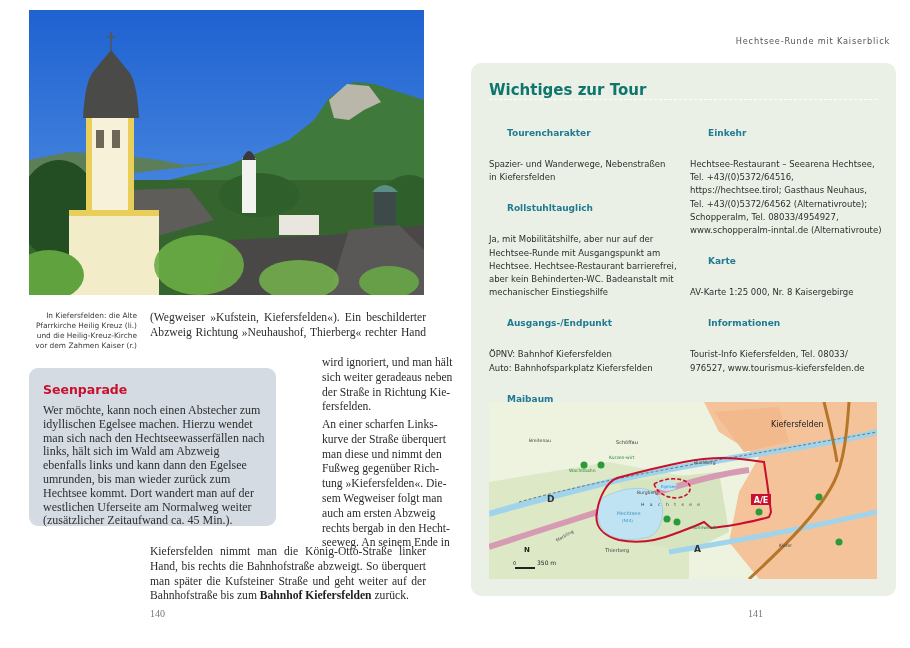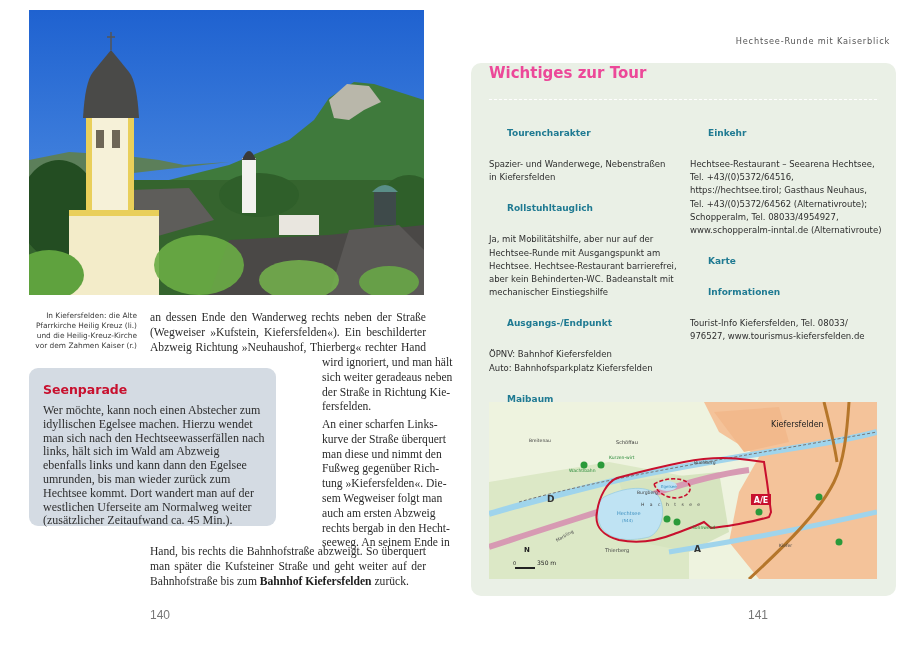--- a/index.html
+++ b/index.html
@@ -32,8 +32,8 @@
   .running-head { left:700px; top:36px; width:190px; text-align:right; font-family:"DejaVu Sans", sans-serif;
                   font-size:8.2px; letter-spacing:0.8px; color:#555; }
   .panel { left:471px; top:63px; width:425px; height:533px; background:#eaf0e6; border-radius:10px; }
-  .panel-title { left:489px; top:64px; font-family:"DejaVu Sans", sans-serif; font-weight:bold;
-                 font-size:15px; color:#ec4899; }
+  .panel-title { left:489px; top:81px; font-family:"DejaVu Sans", sans-serif; font-weight:bold;
+                 font-size:15px; color:#0f766e; }
   .dash { left:489px; top:99px; width:388px; border-top:1px dashed #ffffff; }
   .col { font-family:"DejaVu Sans", sans-serif; font-size:8.5px; line-height:13.2px; color:#2e2e2e; }
   .col-left { left:489px; top:109px; width:200px; }

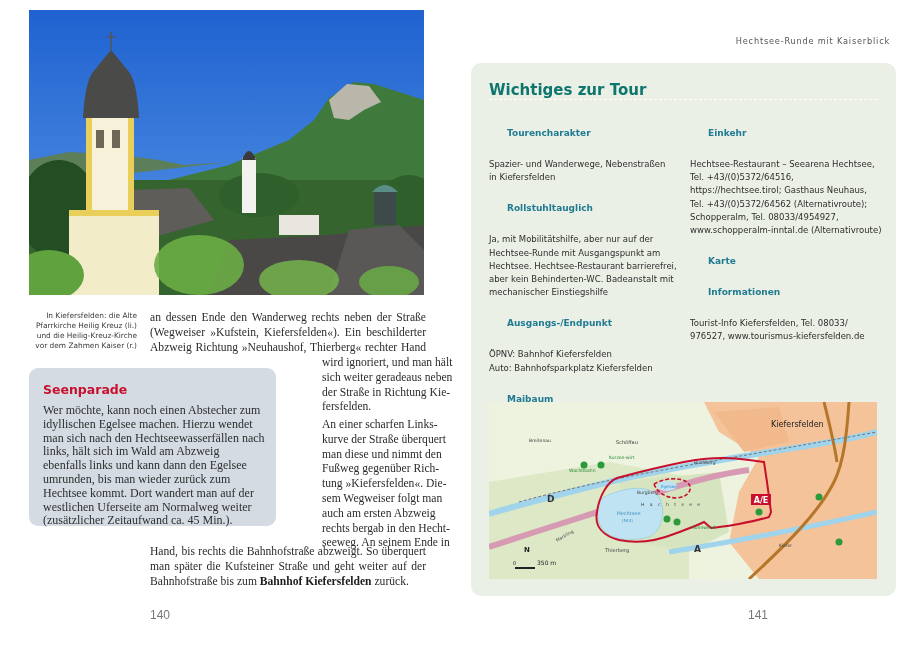--- a/index.html
+++ b/index.html
@@ -176,6 +176,7 @@
   </div>
   <div class="sec">
     <h4>Karte</h4>
+    <p>AV-Karte 1:25 000, Nr. 8 Kaisergebirge</p>
   </div>
   <div class="sec">
     <h4>Informationen</h4>

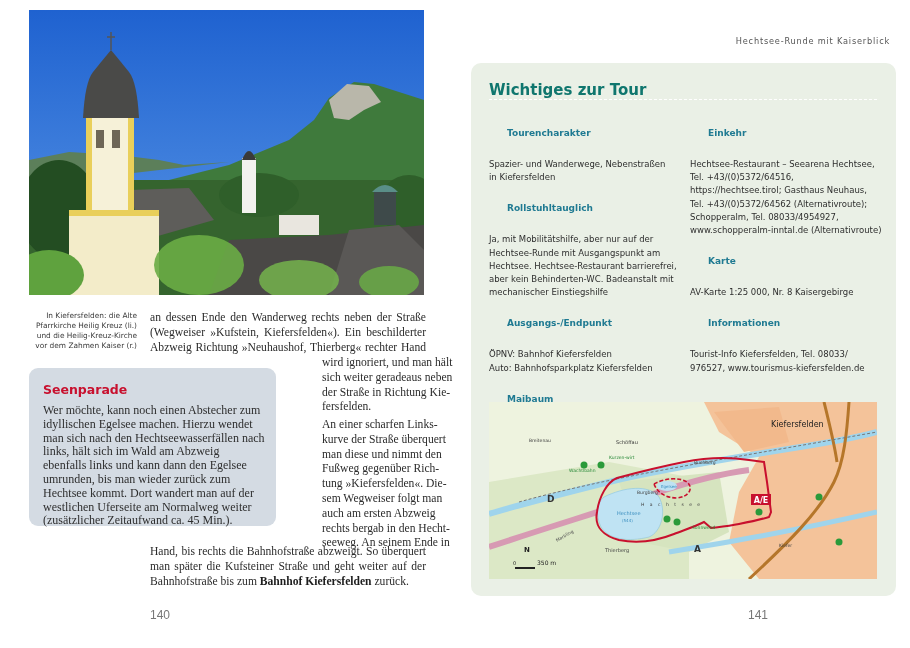--- a/index.html
+++ b/index.html
@@ -98,7 +98,6 @@
 <div class="abs caption">In Kiefersfelden: die Alte Pfarrkirche Heilig Kreuz (li.) und die Heilig-Kreuz-Kirche vor dem Zahmen Kaiser (r.)</div>
 
 <div class="abs body-text bt1">
-  <span class="line">an dessen Ende den Wanderweg rechts neben der Straße</span>
   <span class="line">(Wegweiser »Kufstein, Kiefersfelden«). Ein beschilderter</span>
   <span class="line">Abzweig Richtung »Neuhaushof, Thierberg« rechter Hand</span>
 </div>

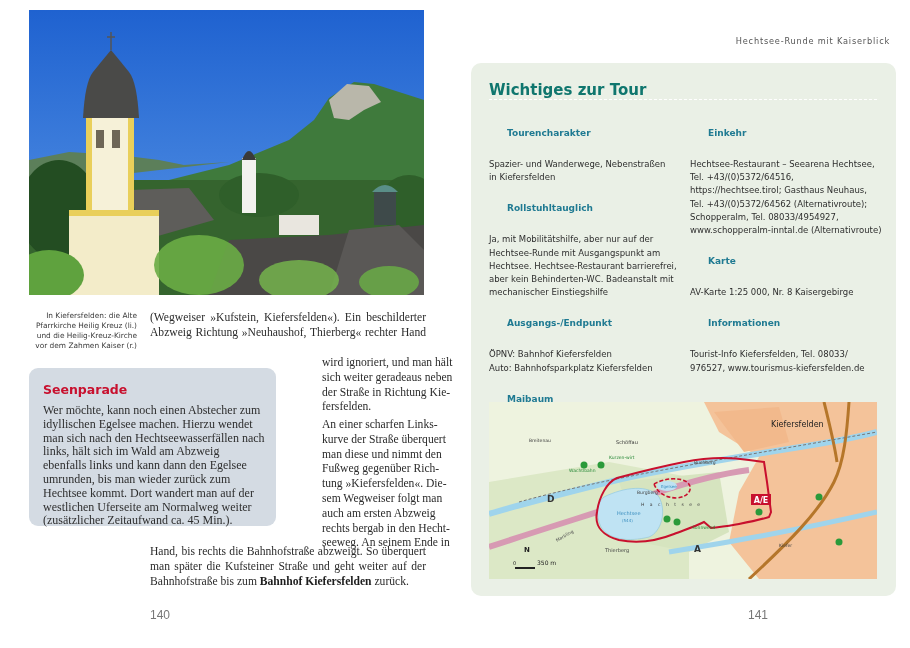--- a/index.html
+++ b/index.html
@@ -122,6 +122,7 @@
 </div>
 
 <div class="abs body-text bt4">
+  <span class="line">Kiefersfelden nimmt man die König-Otto-Straße linker</span>
   <span class="line">Hand, bis rechts die Bahnhofstraße abzweigt. So überquert</span>
   <span class="line">man später die Kufsteiner Straße und geht weiter auf der</span>
   <span class="line last"><span>Bahnhofstraße bis zum </span><b>Bahnhof Kiefersfelden</b><span> zurück.</span></span>

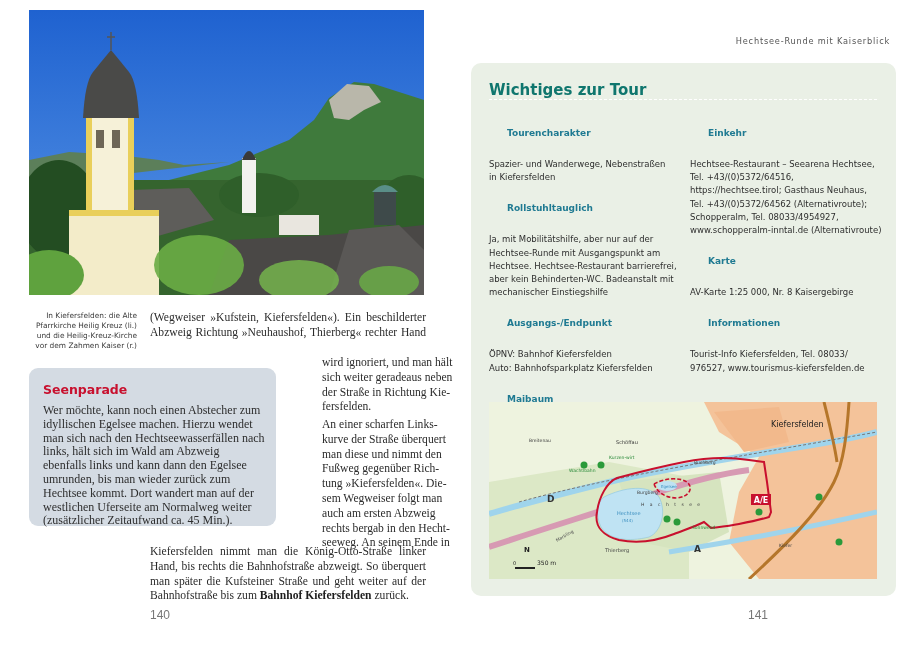--- a/index.html
+++ b/index.html
@@ -24,7 +24,7 @@
                font-size:12.5px; color:#c8102e; }
   .box-text { left:43px; top:404px; width:222px; font-family:Liberation Serif, serif;
               font-size:12px; line-height:13.8px; color:#2e2e2e; }
-  .pnum { font-family:Liberation Sans, sans-serif; font-size:12px; color:#777; }
+  .pnum { font-family:Liberation Serif, serif; font-size:10px; color:#777; }
   .pnum-left { left:150px; top:608px; }
   .pnum-right { left:748px; top:608px; }
 

